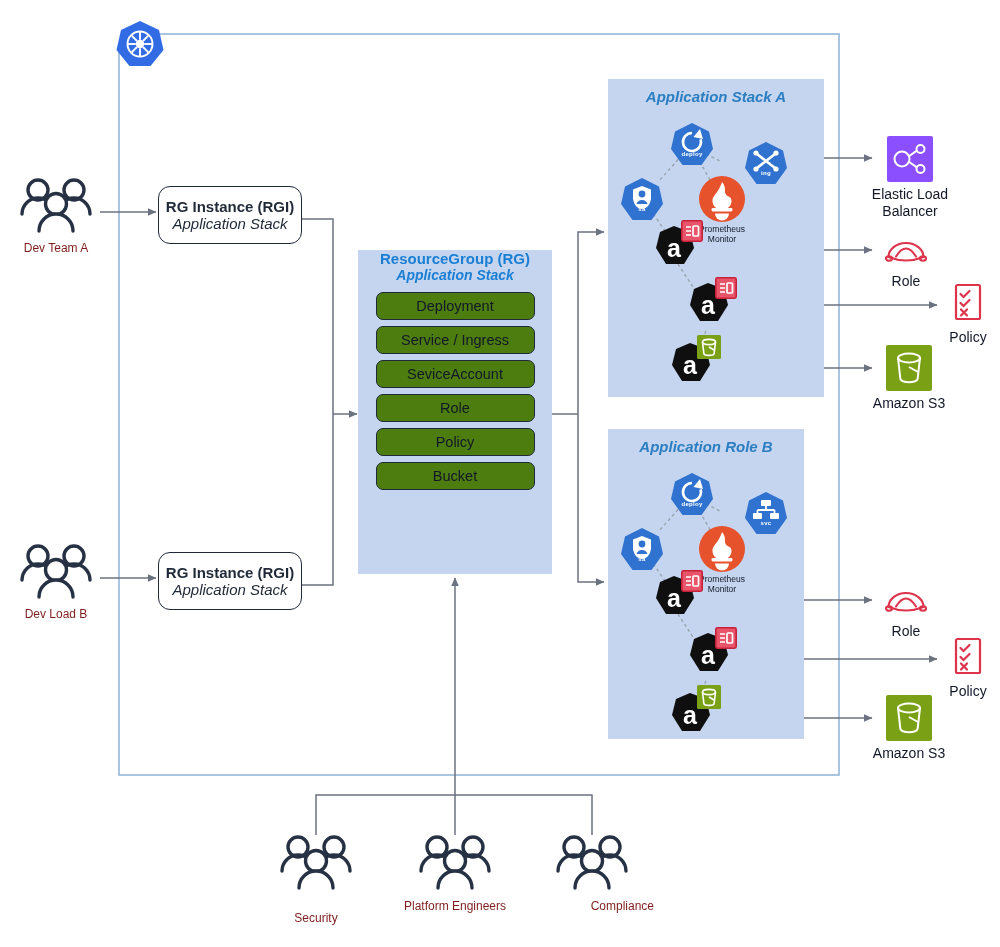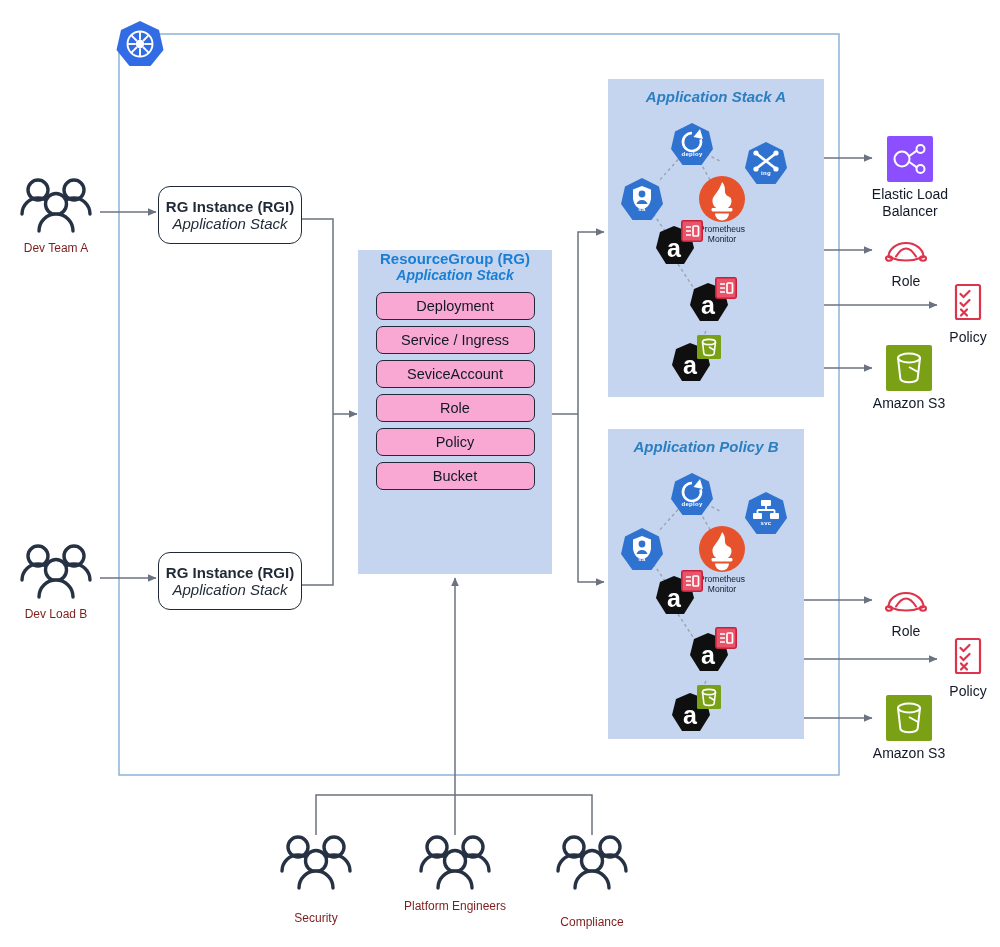--- a/index.html
+++ b/index.html
@@ -12,7 +12,7 @@
   .rgbox{background:#c5d5ef;box-sizing:border-box;}
   .rg-title{color:#1a7fd4;font-weight:bold;font-size:15px;text-align:center;}
   .rg-sub{color:#1a7fd4;font-weight:bold;font-style:italic;font-size:14px;text-align:center;}
-  .rg-item{background:#f9a8d4;border:1.6px solid #1f2937;border-radius:7px;
+  .rg-item{background:#4d7c0f;border:1.6px solid #1f2937;border-radius:7px;
      height:26px;line-height:26px;text-align:center;font-size:14.5px;color:#111827;
      margin:0 auto 6px auto;width:157px;}
   .rgi{background:#ffffff;border:1.8px solid #1f2937;border-radius:12px;

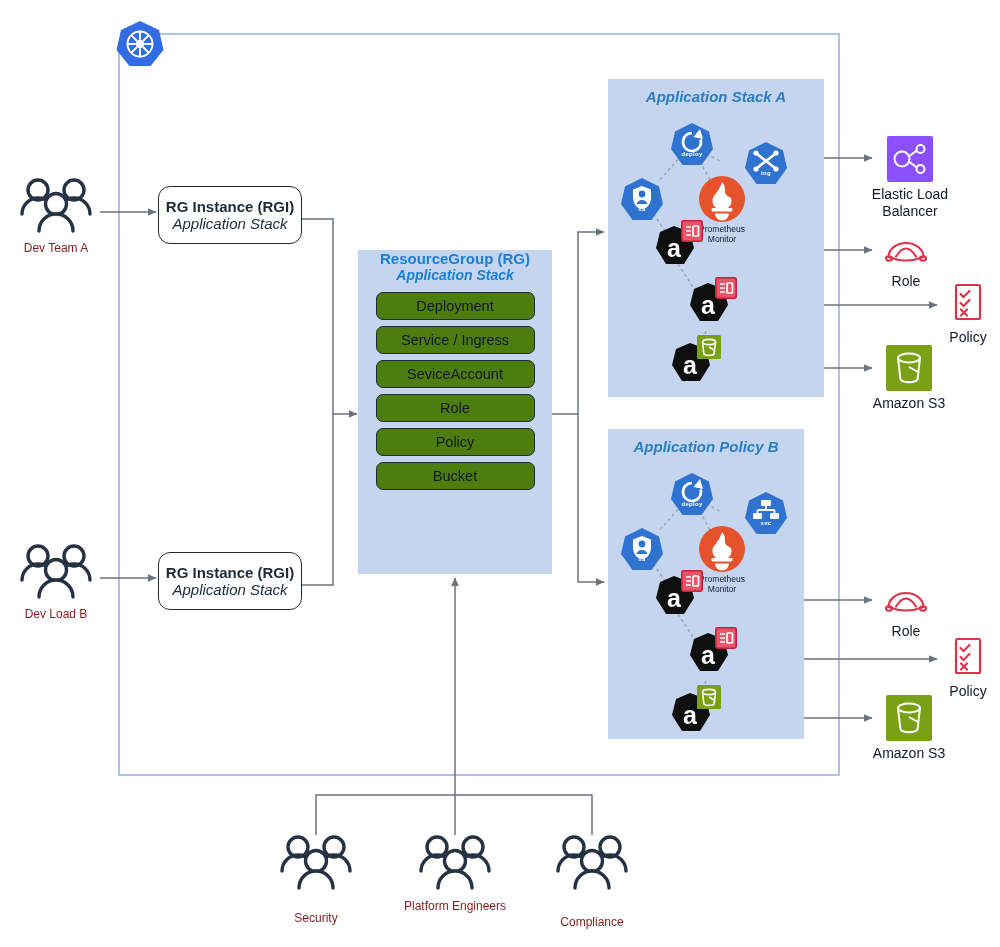--- a/index.html
+++ b/index.html
@@ -240,7 +240,7 @@
 </div>
 
 <div class="abs stackbox" style="left:608px;top:429px;width:196px;height:310px;">
-  <div class="stack-title" style="margin-top:9px;">Application Policy B</div>
+  <div class="stack-title" style="margin-top:9px;">Application Role B</div>
 
   <svg class="abs" style="left:0;top:0;width:196px;height:310px;">
     <path class="edge" d="M82,67 L112,82"></path>

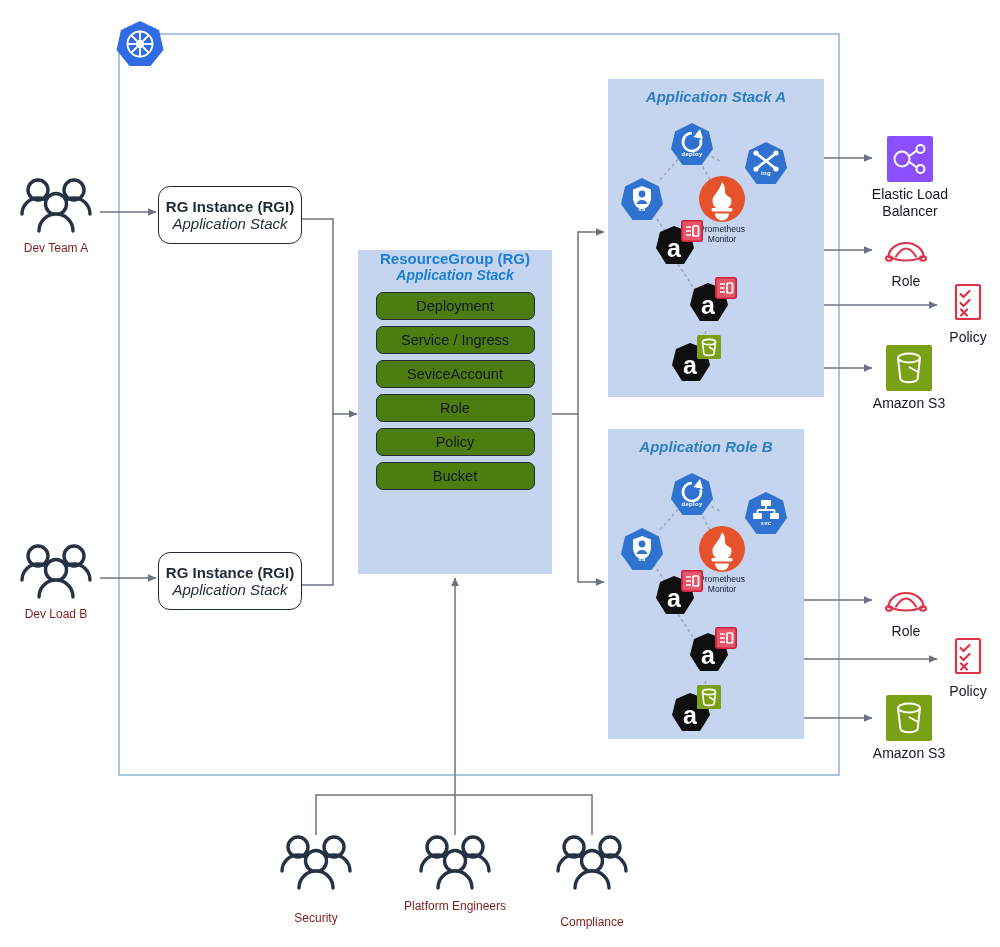--- a/index.html
+++ b/index.html
@@ -470,7 +470,7 @@
       <path d="M27 55 a17 17 0 0 1 34 0" fill="#fff"></path>
     </g>
   </svg>
-  <div class="caption" style="margin-top:20px;white-space:nowrap;margin-left:-18px;width:124px;">Compliance</div>
+  <div class="caption" style="margin-top:4px;white-space:nowrap;margin-left:-18px;width:124px;text-align:right;">Compliance</div>
 </div>
 
 </body></html>

